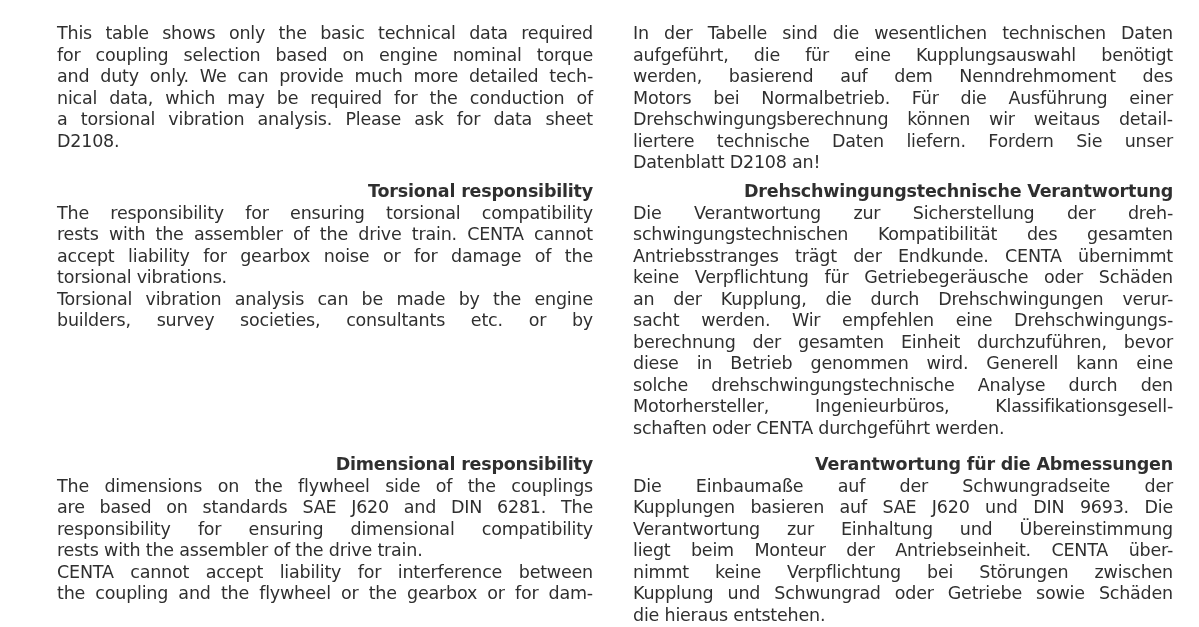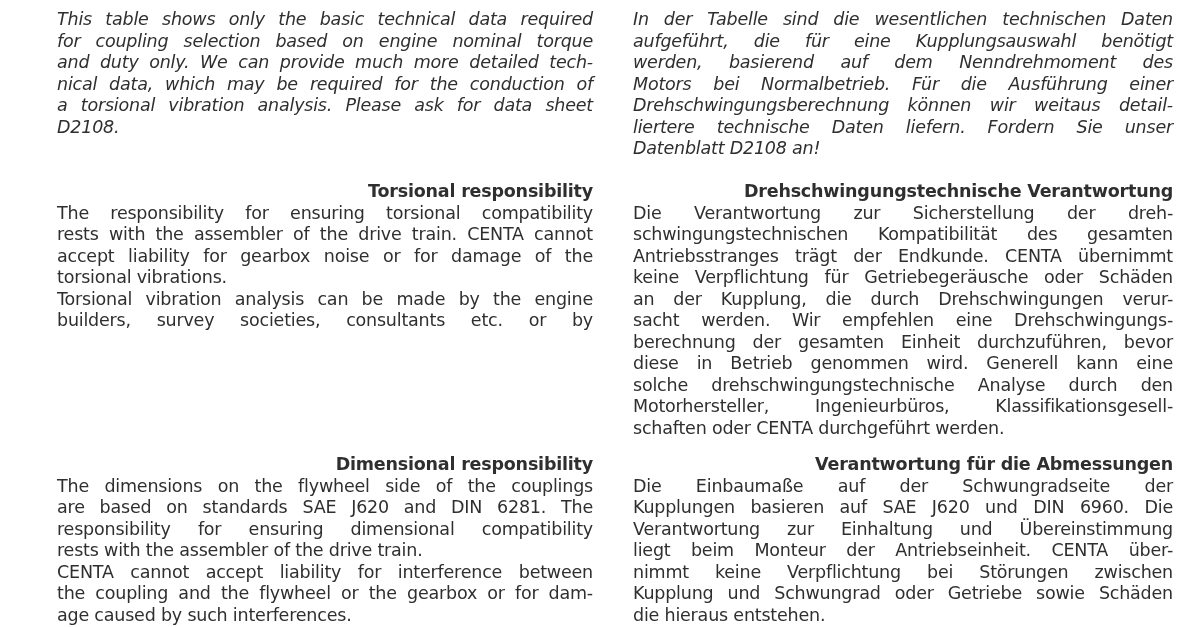--- a/index.html
+++ b/index.html
@@ -28,7 +28,7 @@
   }
   .block.col-en { left: 57px;  width: 536px; }
   .block.col-de { left: 618px; width: 540px; margin-left: 15px; }
-  .row-1 { top: 9px; font-style: italic; }
+  .row-1 { top: 23px; }
   .row-2 { top: 181px; }
   .row-3 { top: 454px; }
   .heading {

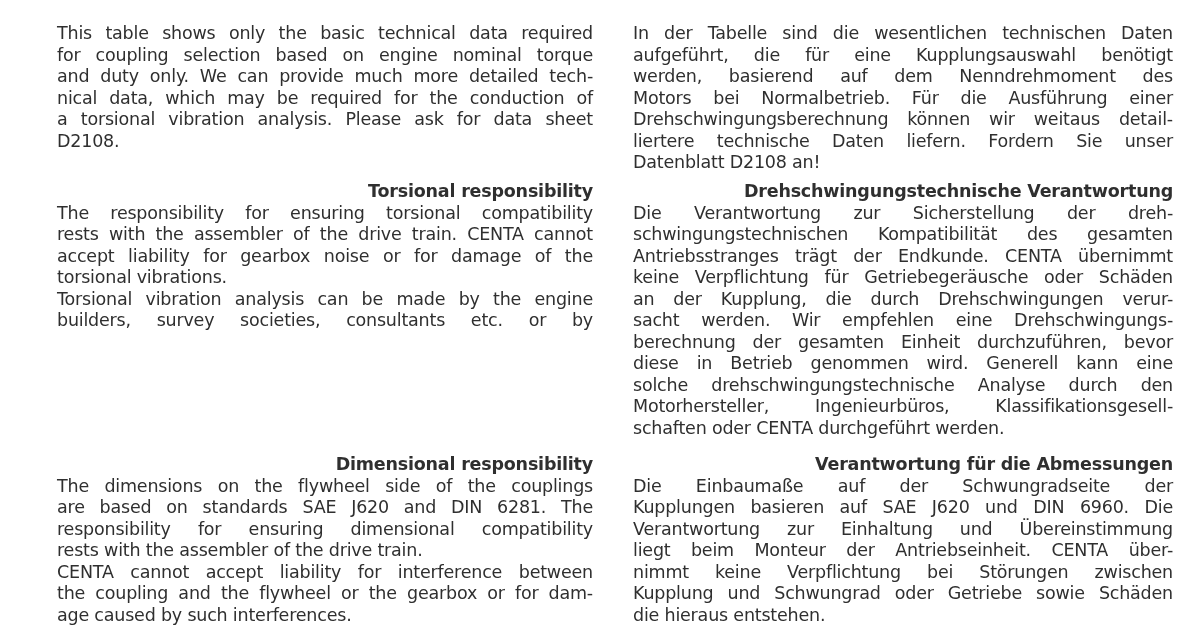--- a/index.html
+++ b/index.html
@@ -107,7 +107,7 @@
   <section class="block col-de row-3">
       <div class="heading">Verantwortung für die Abmessungen</div>
       <div class="jline">Die Einbaumaße auf der Schwungradseite der</div>
-      <div class="jline">Kupplungen basieren auf SAE J620 und DIN 6960. Die</div>
+      <div class="jline">Kupplungen basieren auf SAE J620 und DIN 9693. Die</div>
       <div class="jline">Verantwortung zur Einhaltung und Übereinstimmung</div>
       <div class="jline">liegt beim Monteur der Antriebseinheit. CENTA über-</div>
       <div class="jline">nimmt keine Verpflichtung bei Störungen zwischen</div>

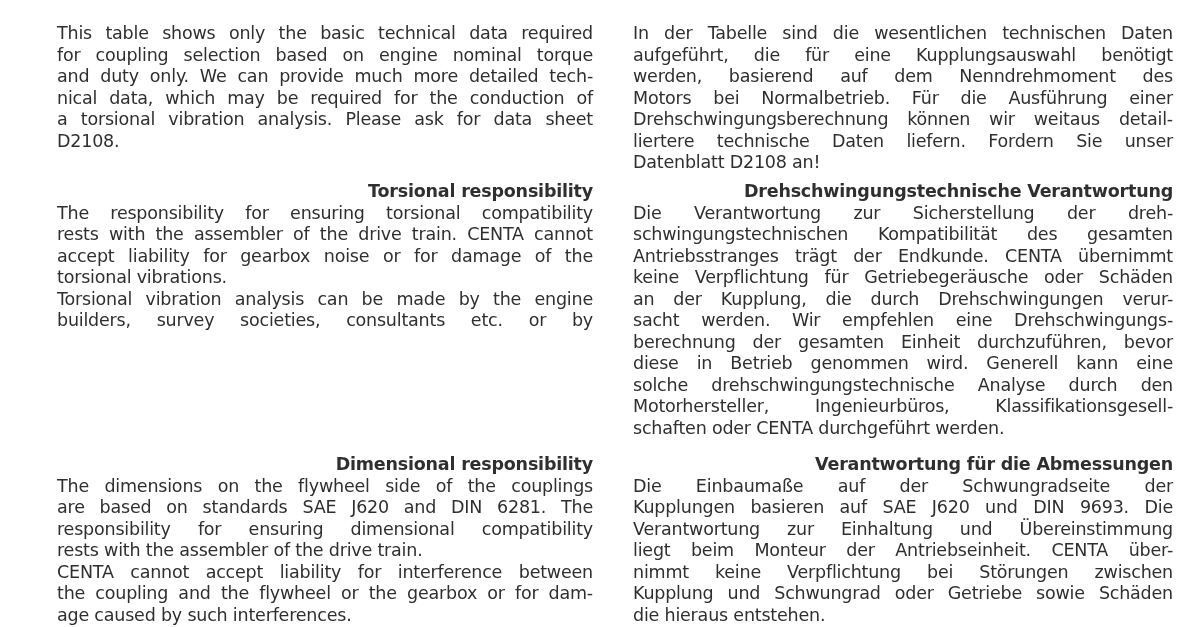--- a/index.html
+++ b/index.html
@@ -76,7 +76,6 @@
       <div class="jline last">rests with the assembler of the drive train.</div>
       <div class="jline">CENTA cannot accept liability for interference between</div>
       <div class="jline">the coupling and the flywheel or the gearbox or for dam-</div>
-      <div class="jline last">age caused by such interferences.</div>
     </section>
 
   <section class="block col-de row-1">

